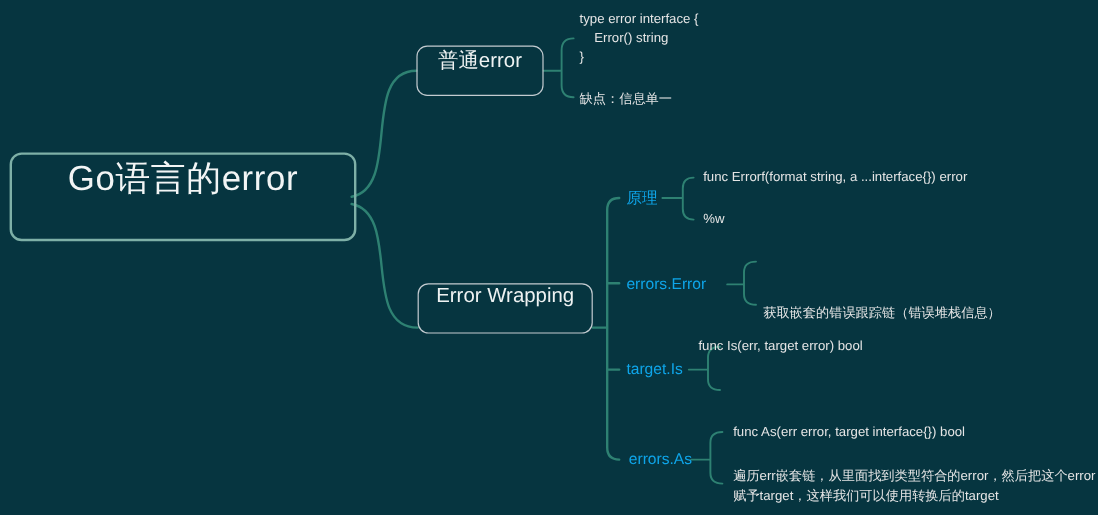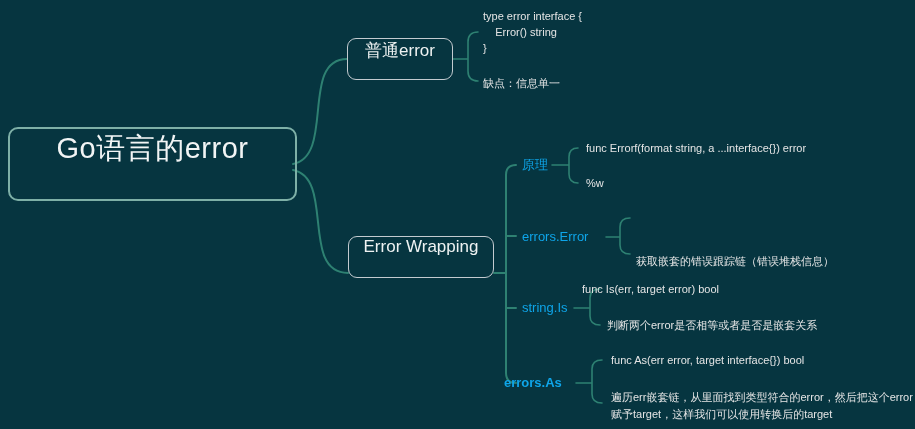--- a/index.html
+++ b/index.html
@@ -99,7 +99,7 @@
   <div class="sub-label" style="left:522px;top:229px;">errors.Error</div>
   <div class="leaf" style="left:636px;top:253px;">获取嵌套的错误跟踪链（错误堆栈信息）</div>
 
-  <div class="sub-label" style="left:522px;top:300px;">string.Is</div>
+  <div class="sub-label" style="left:522px;top:300px;">target.Is</div>
   <div class="leaf" style="left:582px;top:281px;">func Is(err, target error) bool</div>
   <div class="leaf" style="left:607px;top:317px;">判断两个error是否相等或者是否是嵌套关系</div>
 

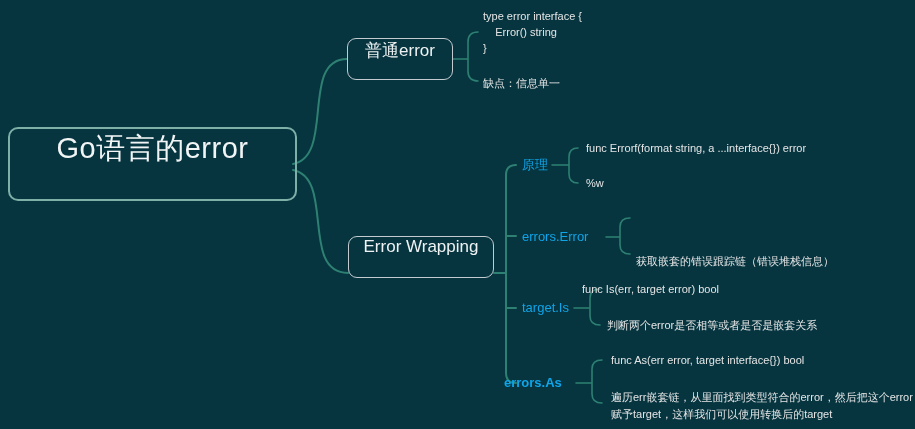--- a/index.html
+++ b/index.html
@@ -101,7 +101,6 @@
 
   <div class="sub-label" style="left:522px;top:300px;">target.Is</div>
   <div class="leaf" style="left:582px;top:281px;">func Is(err, target error) bool</div>
-  <div class="leaf" style="left:607px;top:317px;">判断两个error是否相等或者是否是嵌套关系</div>
 
   <div class="sub-label" style="left:504px;top:375px;font-weight:bold;">errors.As</div>
   <div class="leaf" style="left:611px;top:352px;text-align:center;">func As(err error, target interface{}) bool</div>

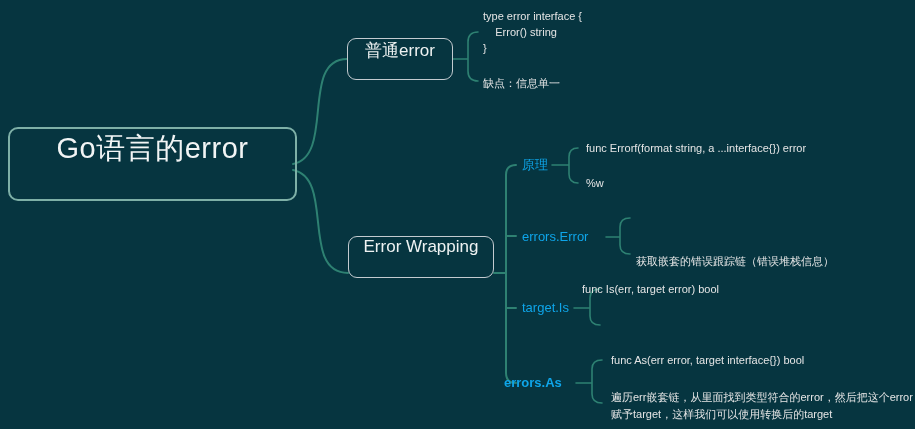--- a/index.html
+++ b/index.html
@@ -102,7 +102,7 @@
   <div class="sub-label" style="left:522px;top:300px;">target.Is</div>
   <div class="leaf" style="left:582px;top:281px;">func Is(err, target error) bool</div>
 
-  <div class="sub-label" style="left:504px;top:375px;font-weight:bold;">errors.As</div>
+  <div class="sub-label" style="left:524px;top:375px;">errors.As</div>
   <div class="leaf" style="left:611px;top:352px;text-align:center;">func As(err error, target interface{}) bool</div>
   <div class="leaf wrap" style="left:611px;top:389px;">遍历err嵌套链，从里面找到类型符合的error，然后把这个error赋予target，这样我们可以使用转换后的target</div>
 

